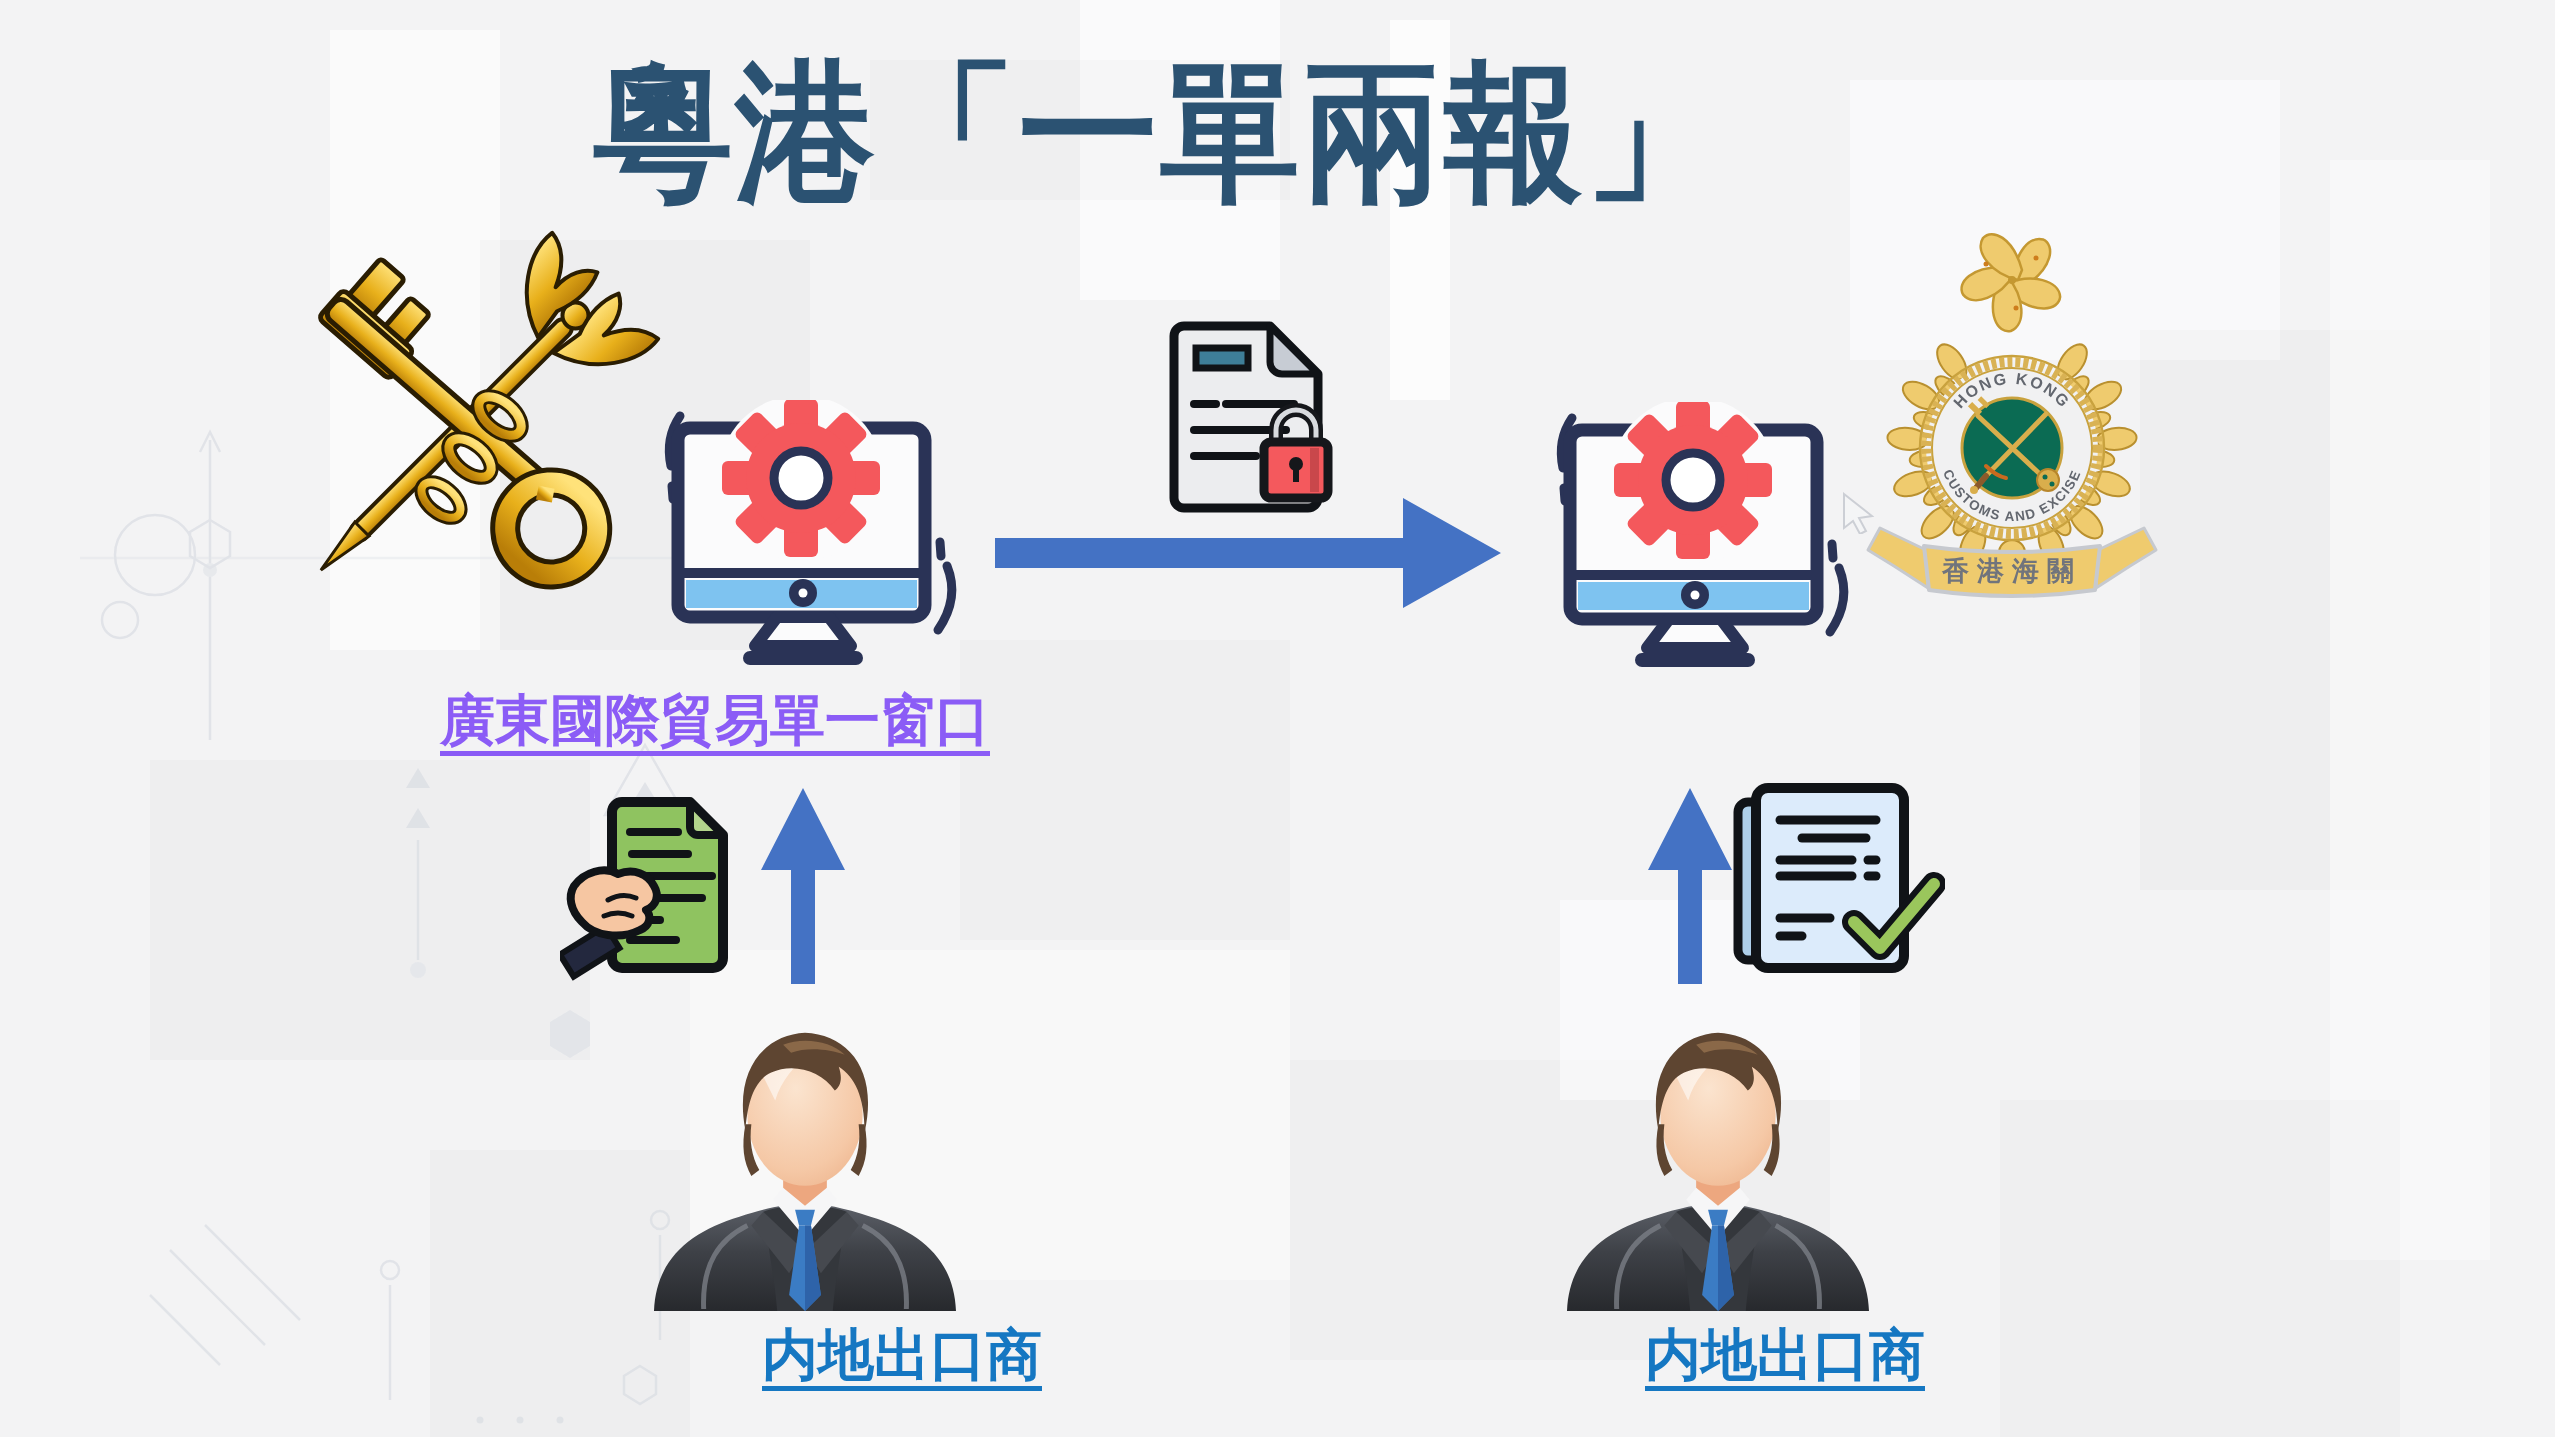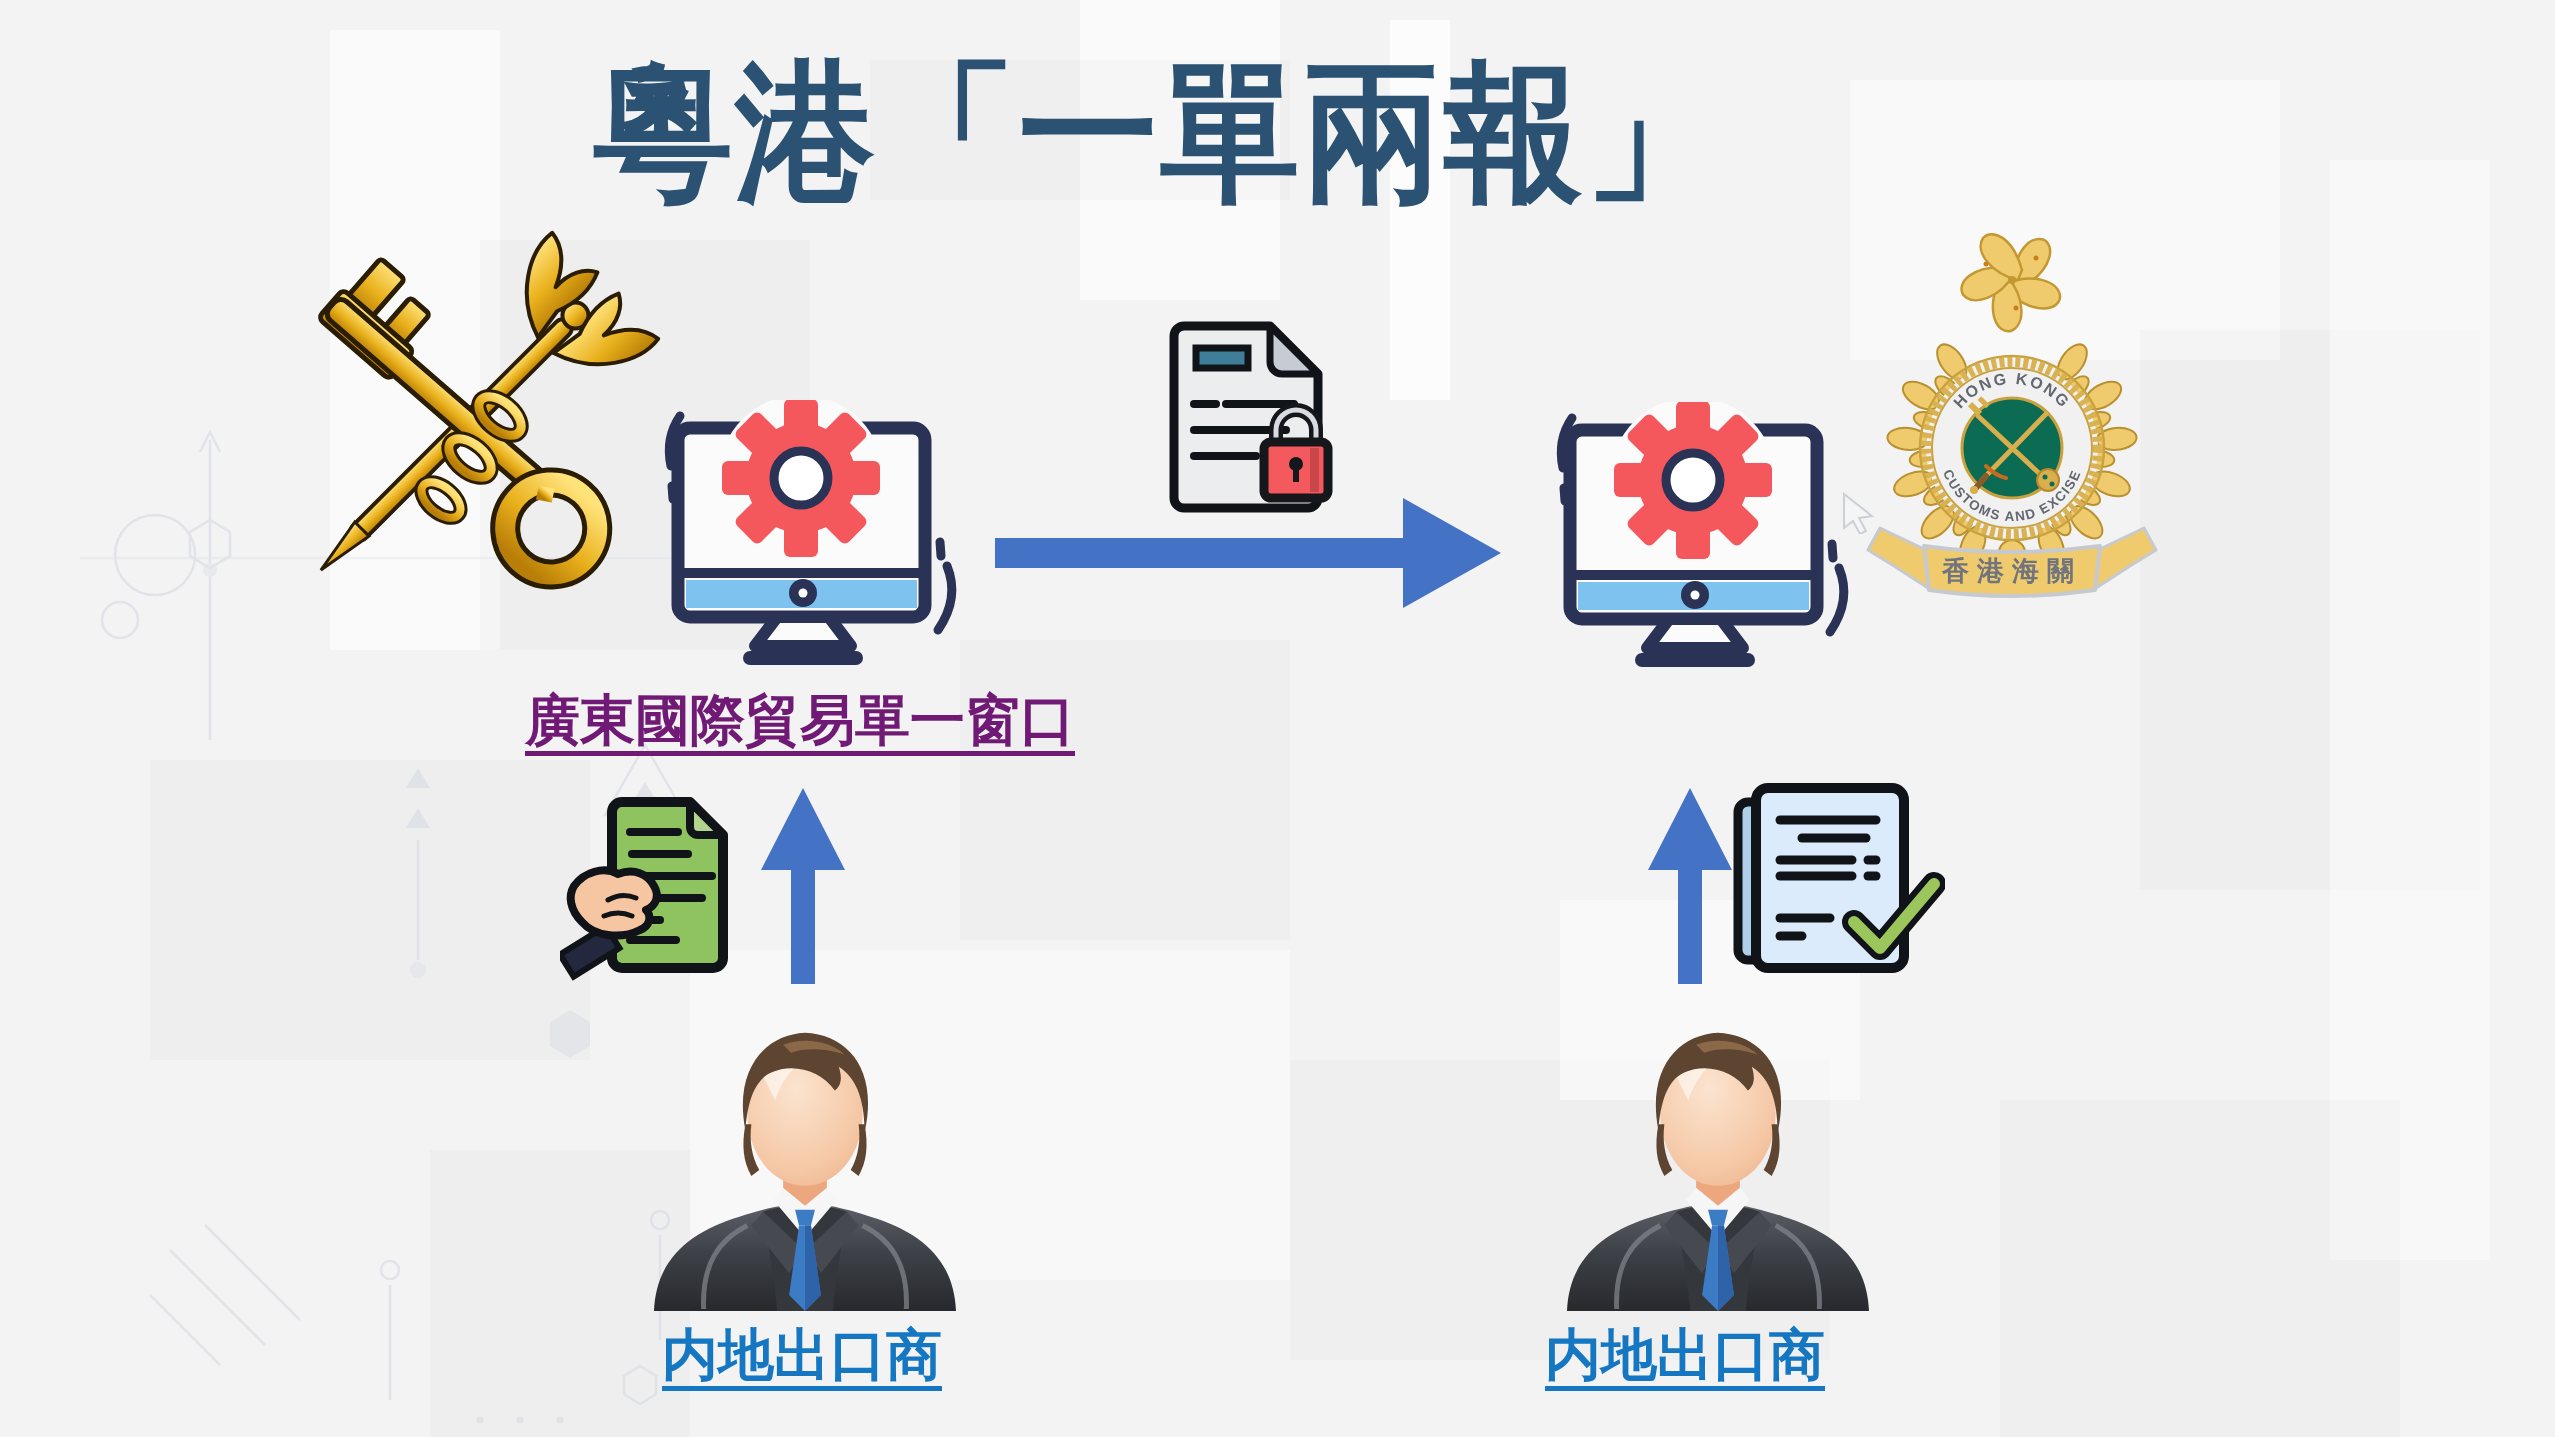--- a/index.html
+++ b/index.html
@@ -18,8 +18,8 @@
     white-space:nowrap;
   }
   .sys-label{
-    position:absolute;top:684px;width:720px;text-align:center;
-    font-size:55px;font-weight:bold;color:#701a75;white-space:nowrap;
+    position:absolute;top:684px;width:720px;text-align:left;
+    font-size:55px;font-weight:bold;color:#8b5cf6;white-space:nowrap;
     text-decoration:underline;text-decoration-thickness:5px;text-underline-offset:12px;
   }
   .actor-label{

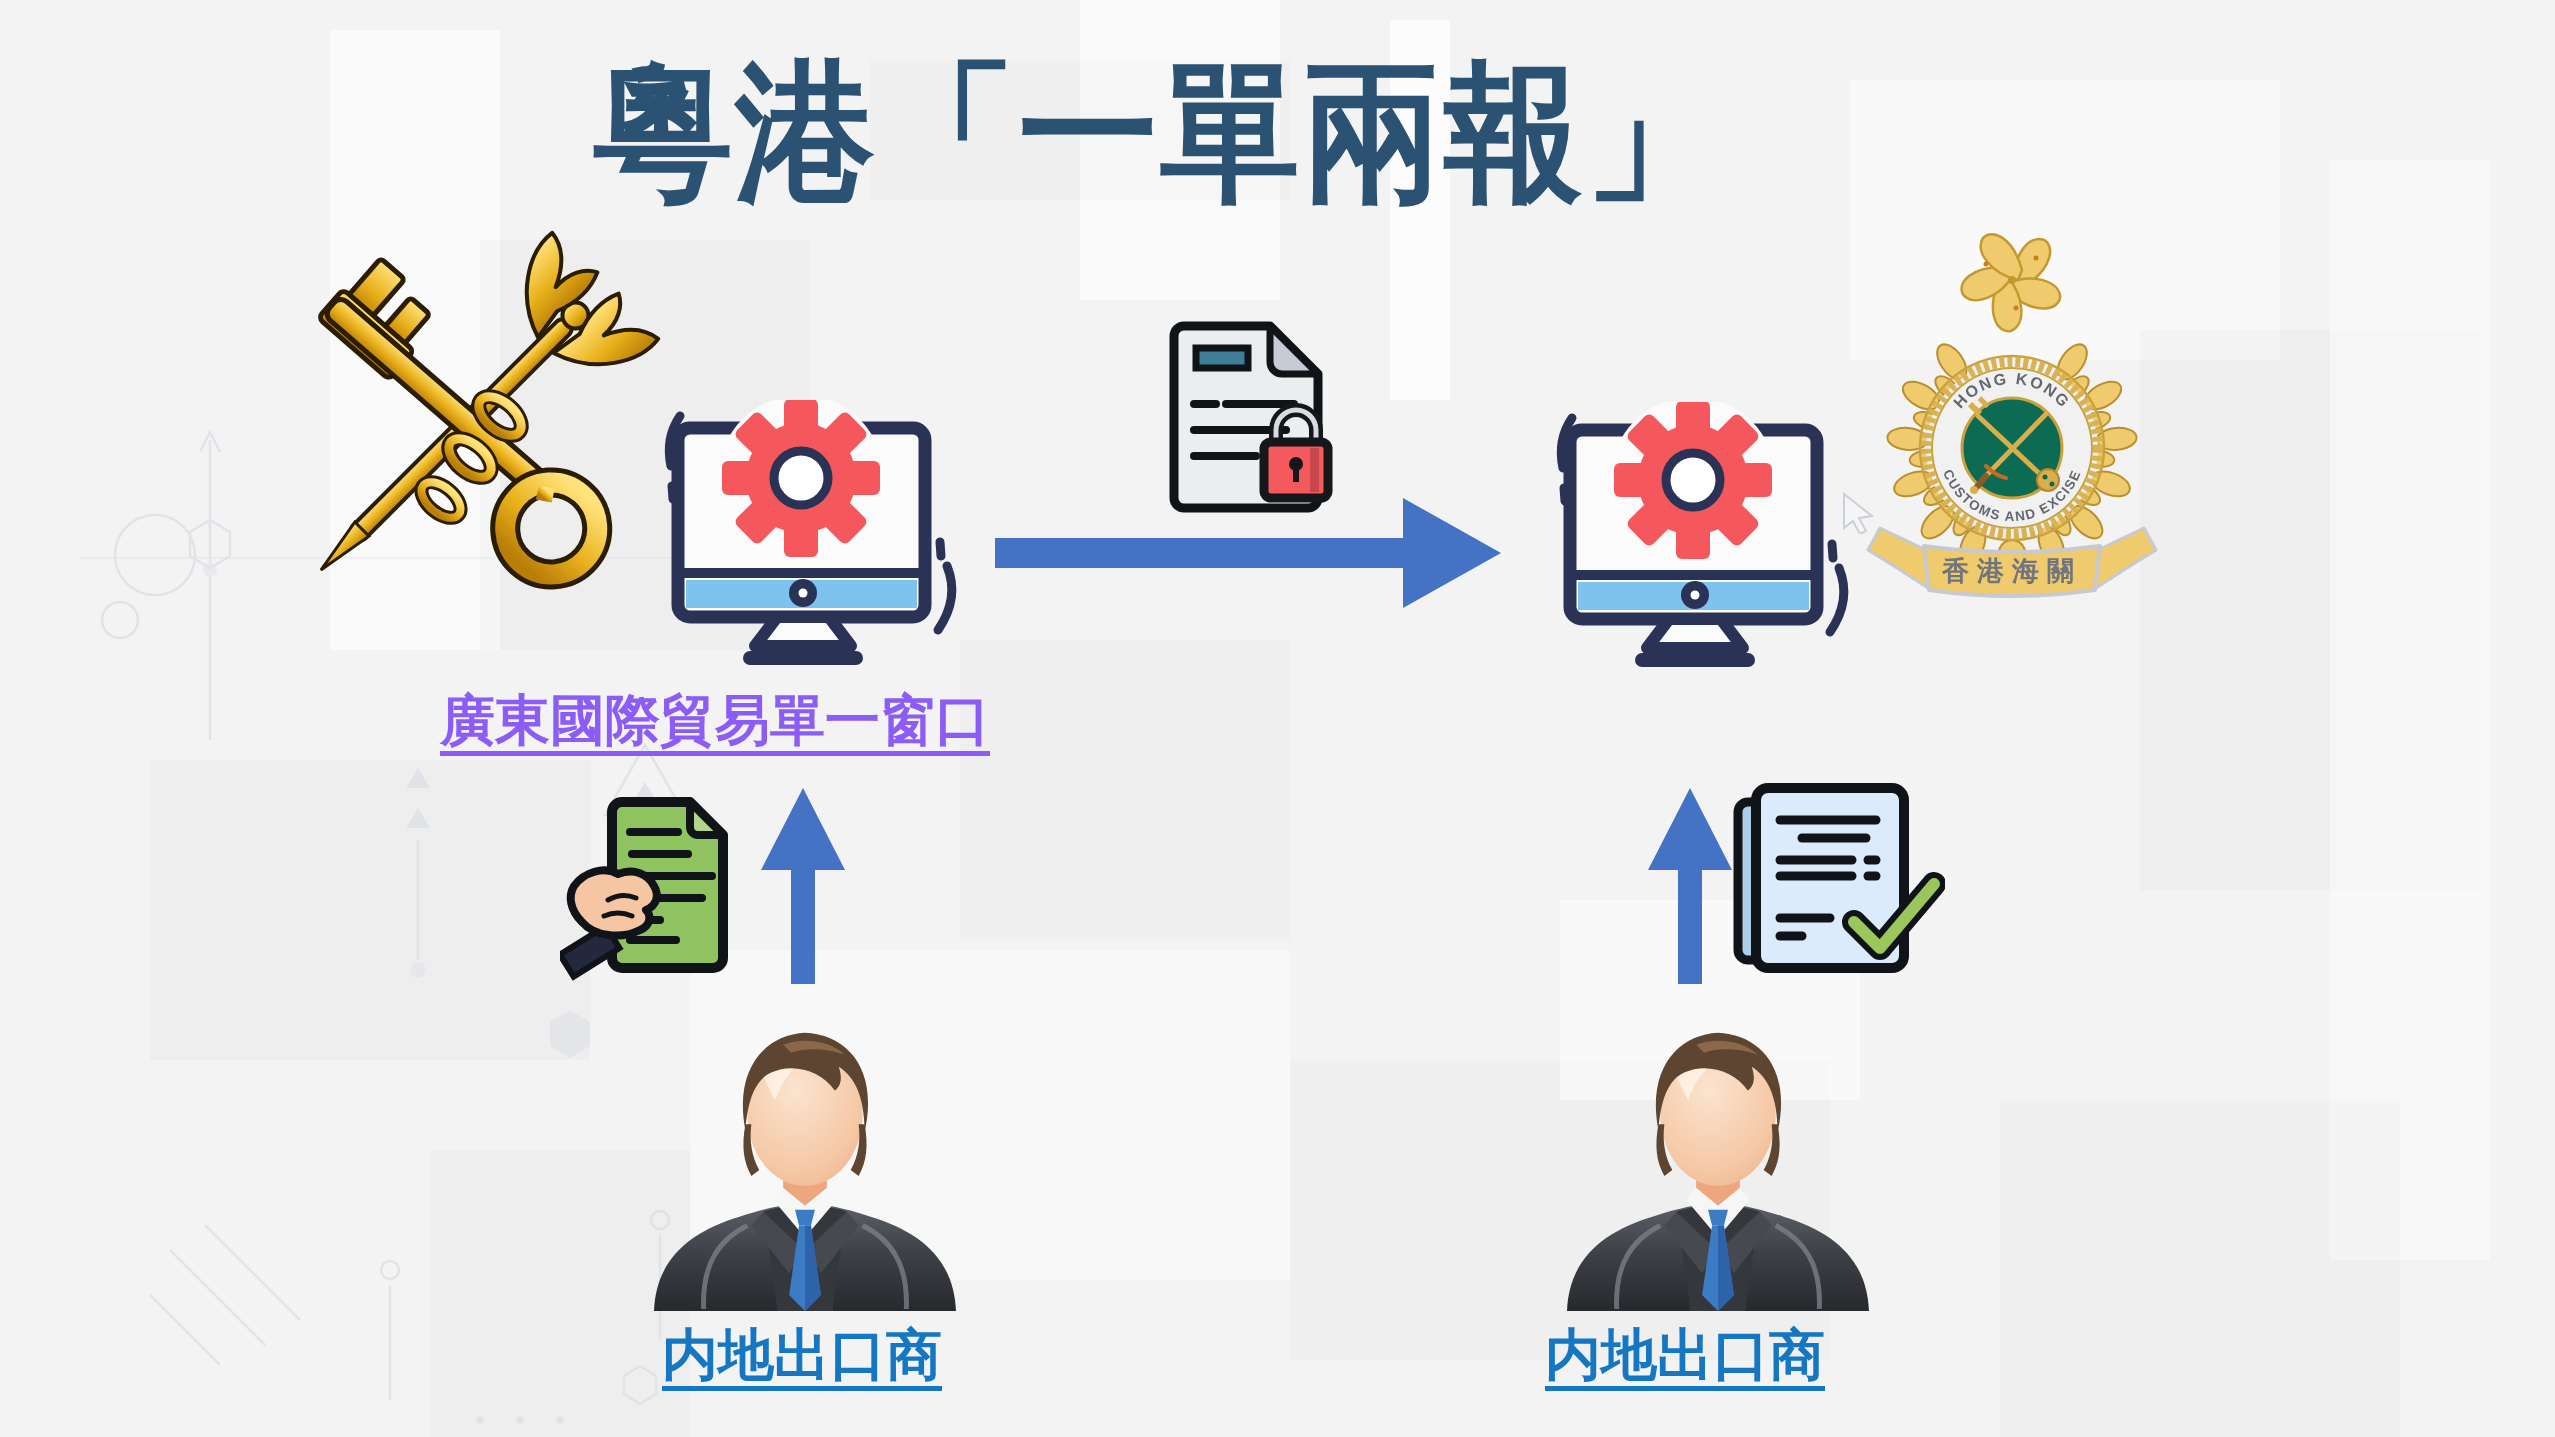--- a/index.html
+++ b/index.html
@@ -23,7 +23,7 @@
     text-decoration:underline;text-decoration-thickness:5px;text-underline-offset:12px;
   }
   .actor-label{
-    position:absolute;top:1318px;width:480px;text-align:center;
+    position:absolute;top:1318px;width:480px;text-align:right;
     font-size:56px;font-weight:bold;color:#1577C2;white-space:nowrap;
     text-decoration:underline;text-decoration-thickness:5px;text-underline-offset:12px;
   }

